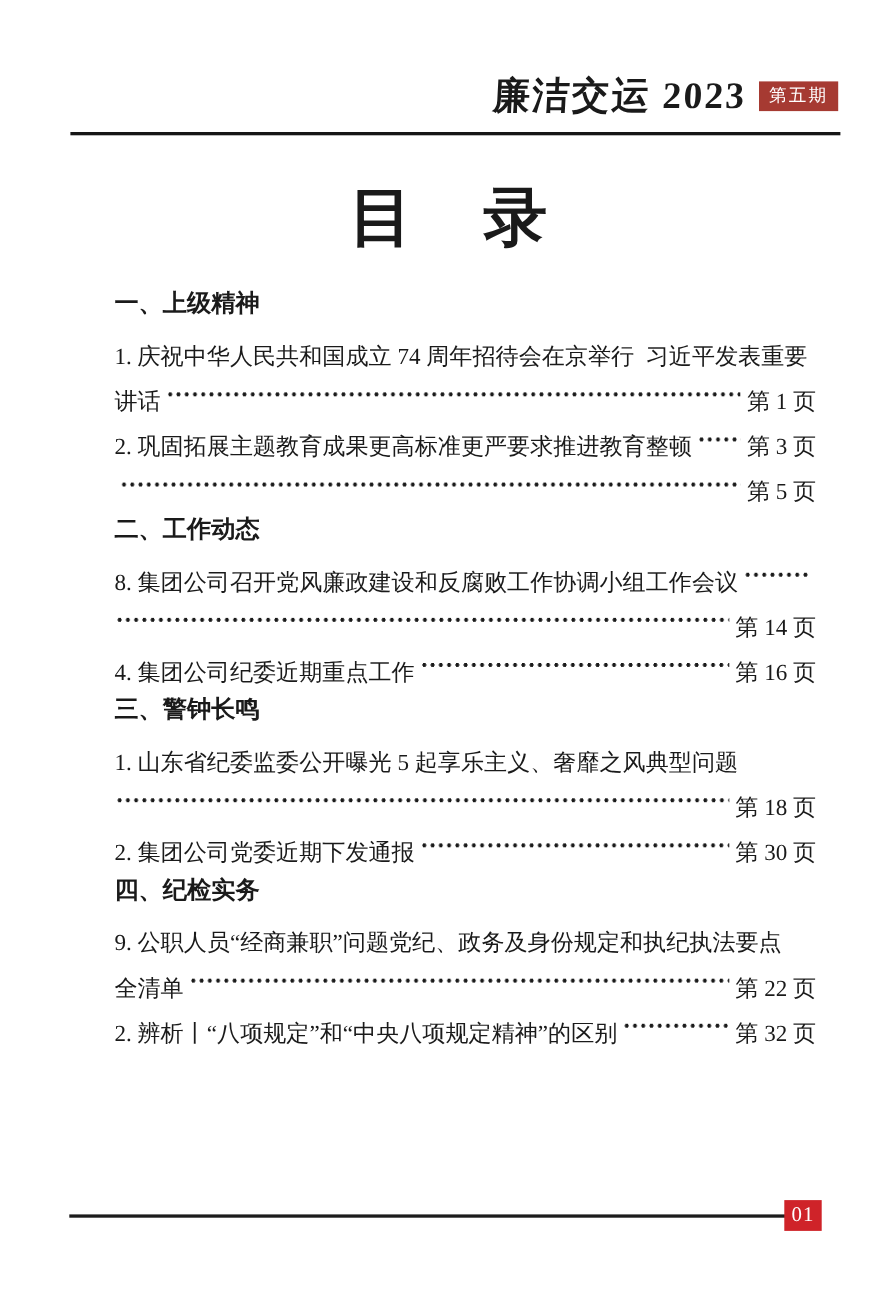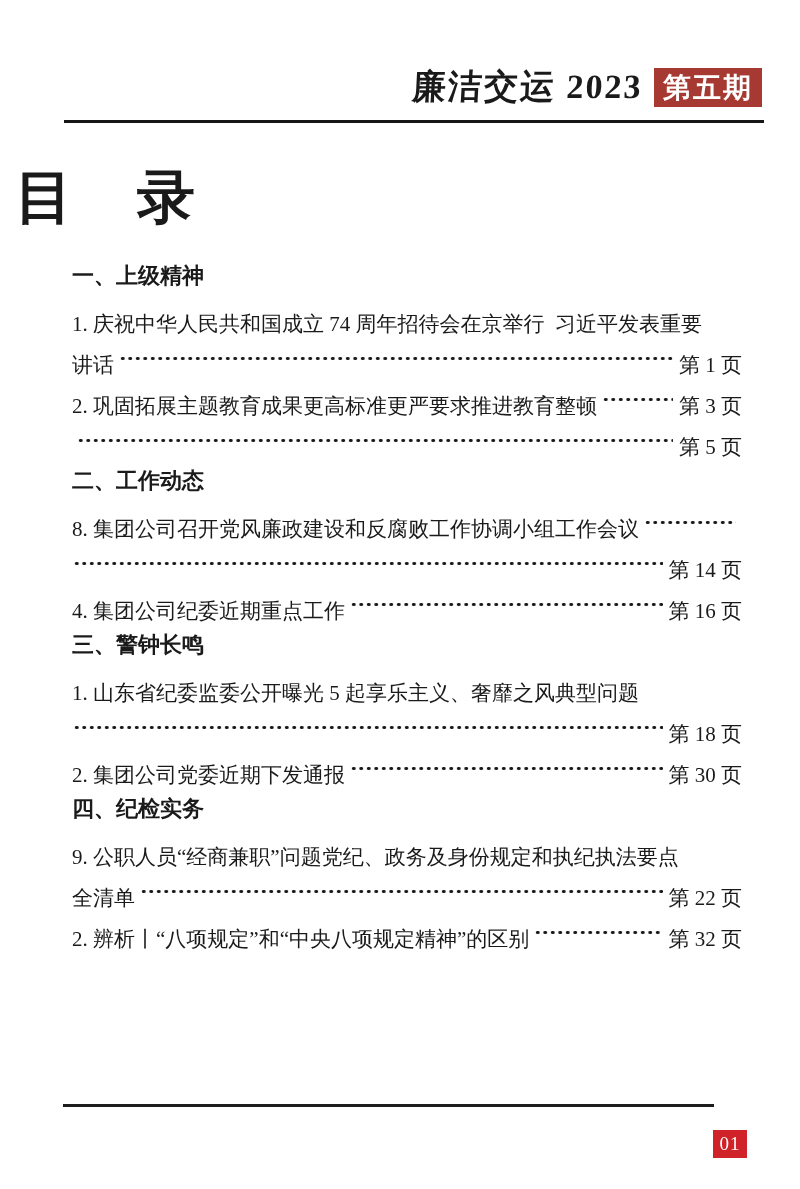--- a/index.html
+++ b/index.html
@@ -17,7 +17,7 @@
   .masthead{font-family:"Liberation Serif", serif; font-weight:bold; font-size:34px;
     letter-spacing:2px; transform:skewX(-3deg);}
   .issue-badge{display:inline-block; background:var(--badge-red); color:#fff;
-    font-family:"Liberation Sans", sans-serif; font-weight:bold; font-size:28px;
+    font-family:"Liberation Sans", sans-serif; font-weight:normal; font-size:16px;
     line-height:1; padding:6px 9px 5px; letter-spacing:2px;}
   .header-rule{margin:0 36px 0 64px; border-top:3px solid #161616;}
 

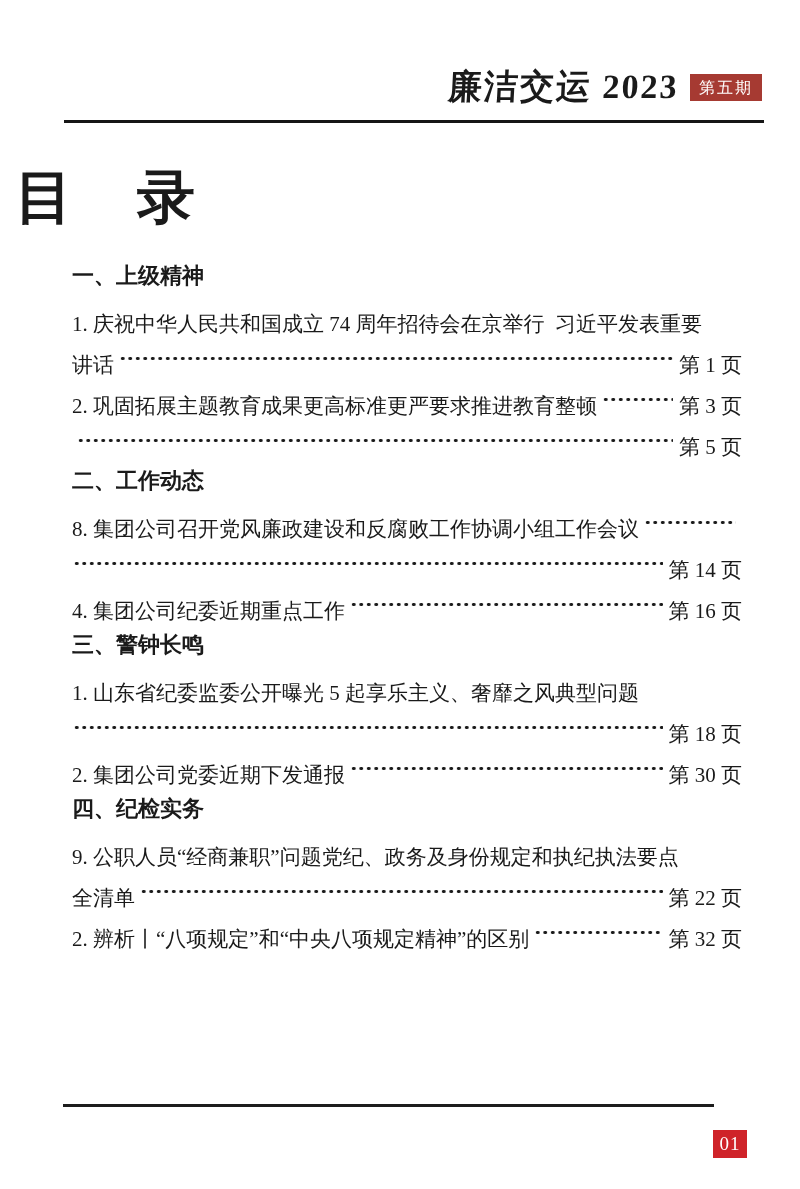--- a/index.html
+++ b/index.html
@@ -22,7 +22,7 @@
   .header-rule{margin:0 36px 0 64px; border-top:3px solid #161616;}
 
   
-  .toc-title{text-align:left; font-family:"Liberation Serif", serif; font-weight:bold;
+  .toc-title{text-align:center; font-family:"Liberation Serif", serif; font-weight:bold;
     font-size:58px; line-height:1.15; margin:42px 0 24px; letter-spacing:0;padding-left:15px;}
   .toc-title .gap{display:inline-block; width:64px;}
 

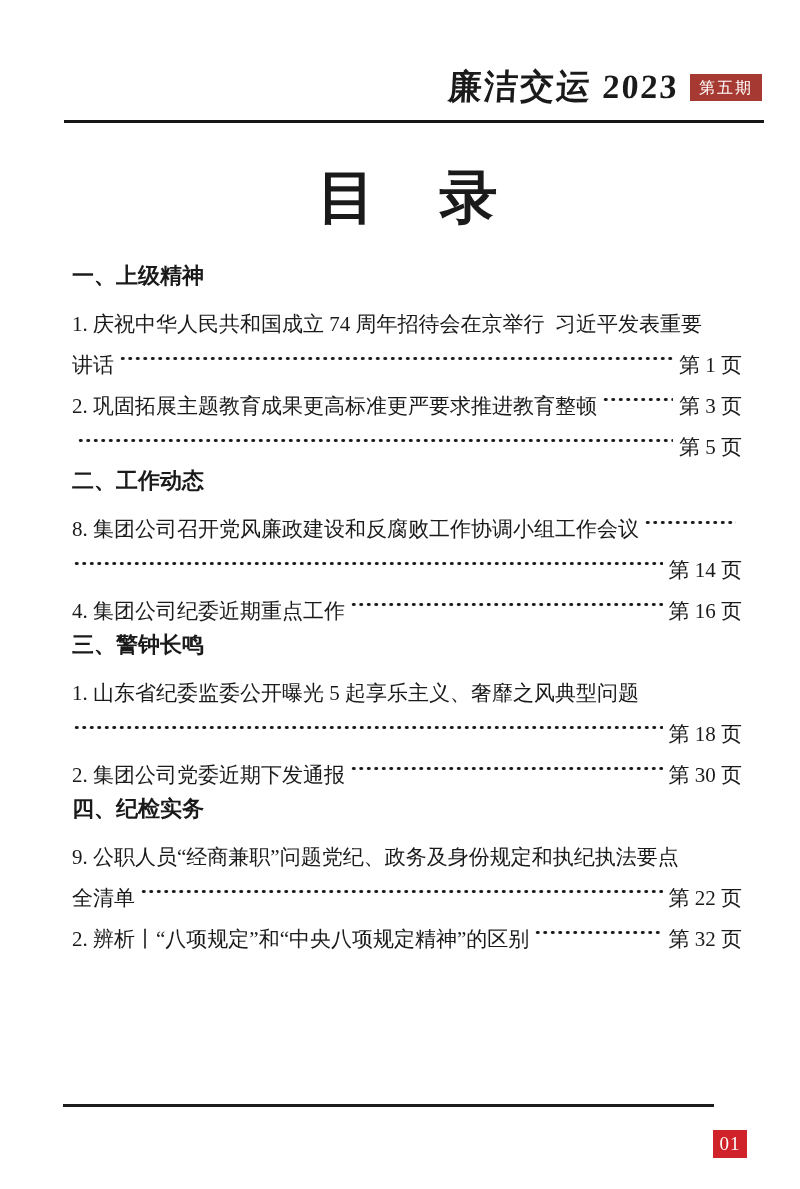--- a/index.html
+++ b/index.html
@@ -27,7 +27,7 @@
   .toc-title .gap{display:inline-block; width:64px;}
 
   
-  .toc{margin:0 58px 0 72px;}
+  .toc{margin:0 58px 0 104px;}
   .toc-row{display:flex; align-items:flex-end; height:41px; font-size:21px; white-space:pre;}
   .sec-heading{display:flex; align-items:center; height:41px;
     font-family:"Liberation Sans", sans-serif; font-weight:bold; font-size:22px;}

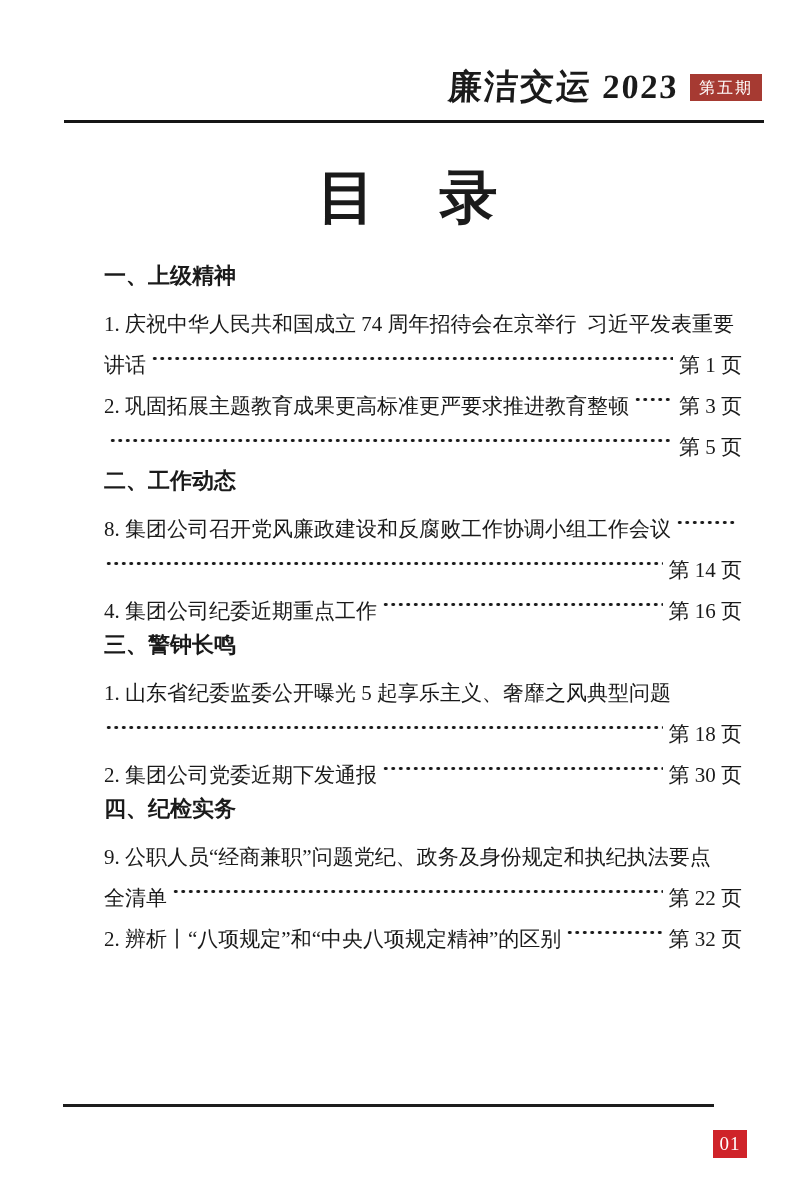--- a/index.html
+++ b/index.html
@@ -40,7 +40,7 @@
 
   
   .footer-rule{position:absolute; left:63px; top:1104px; width:651px; border-top:3px solid #1c1c1c;}
-  .page-badge{position:absolute; left:713px; top:1130px; width:34px; height:28px;
+  .page-badge{position:absolute; left:713px; top:1091px; width:34px; height:28px;
     background:var(--page-badge-red); color:#fff; font-family:"Liberation Serif", serif;
     font-size:19px; display:flex; align-items:center; justify-content:center; letter-spacing:1px;}
 </style>

